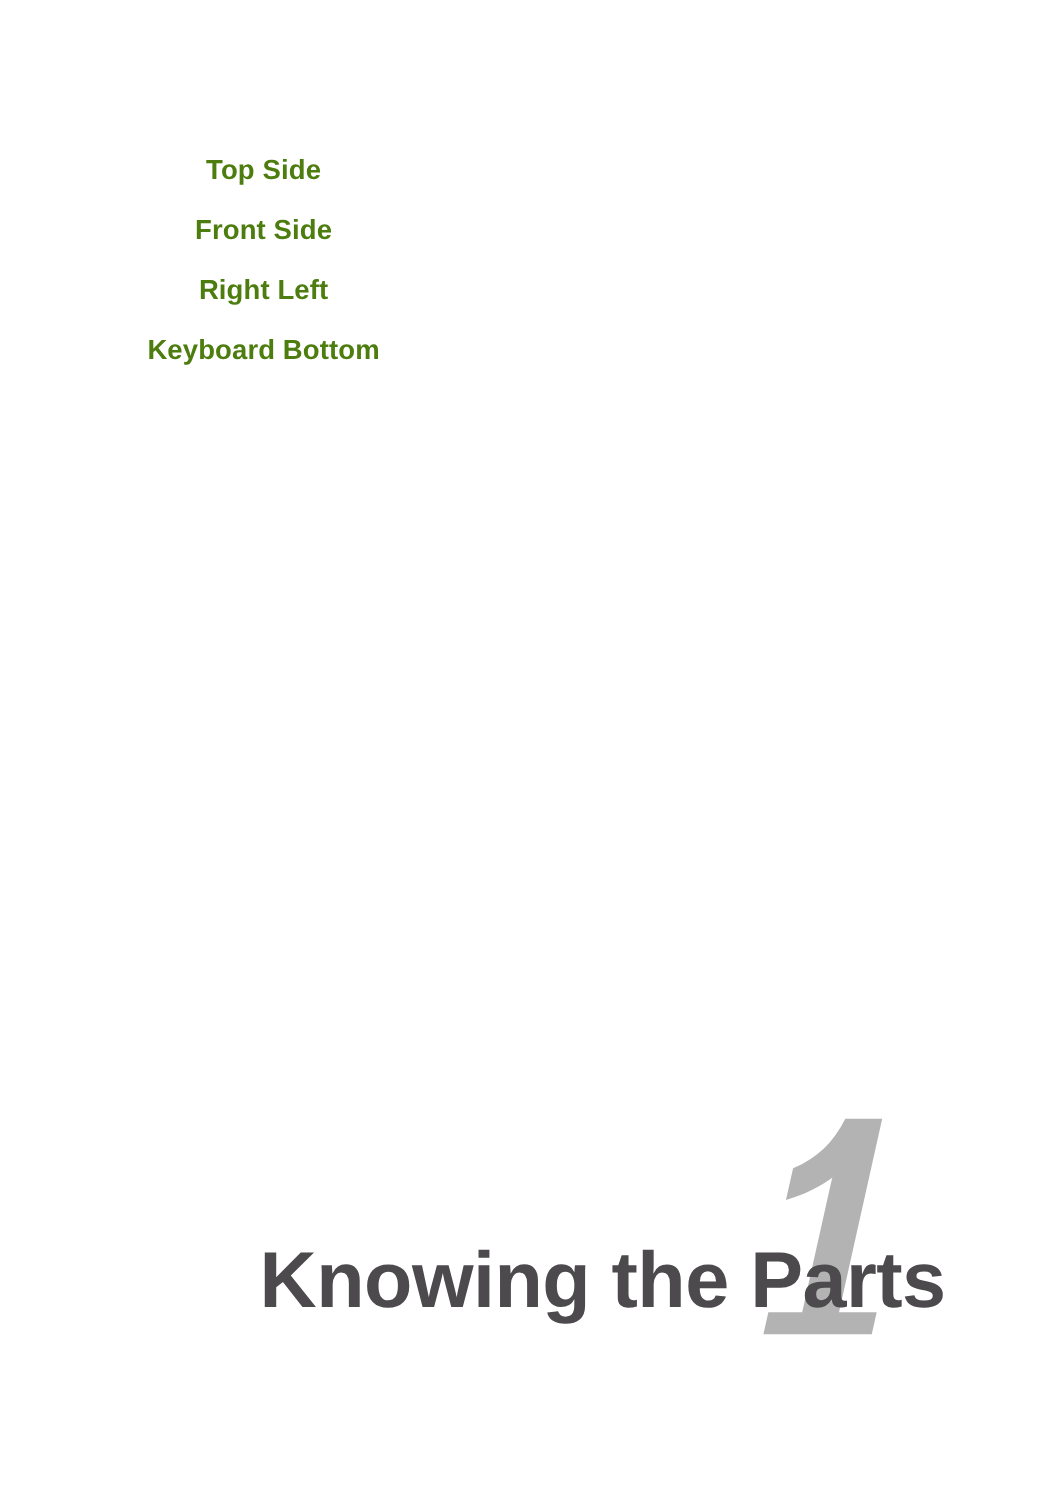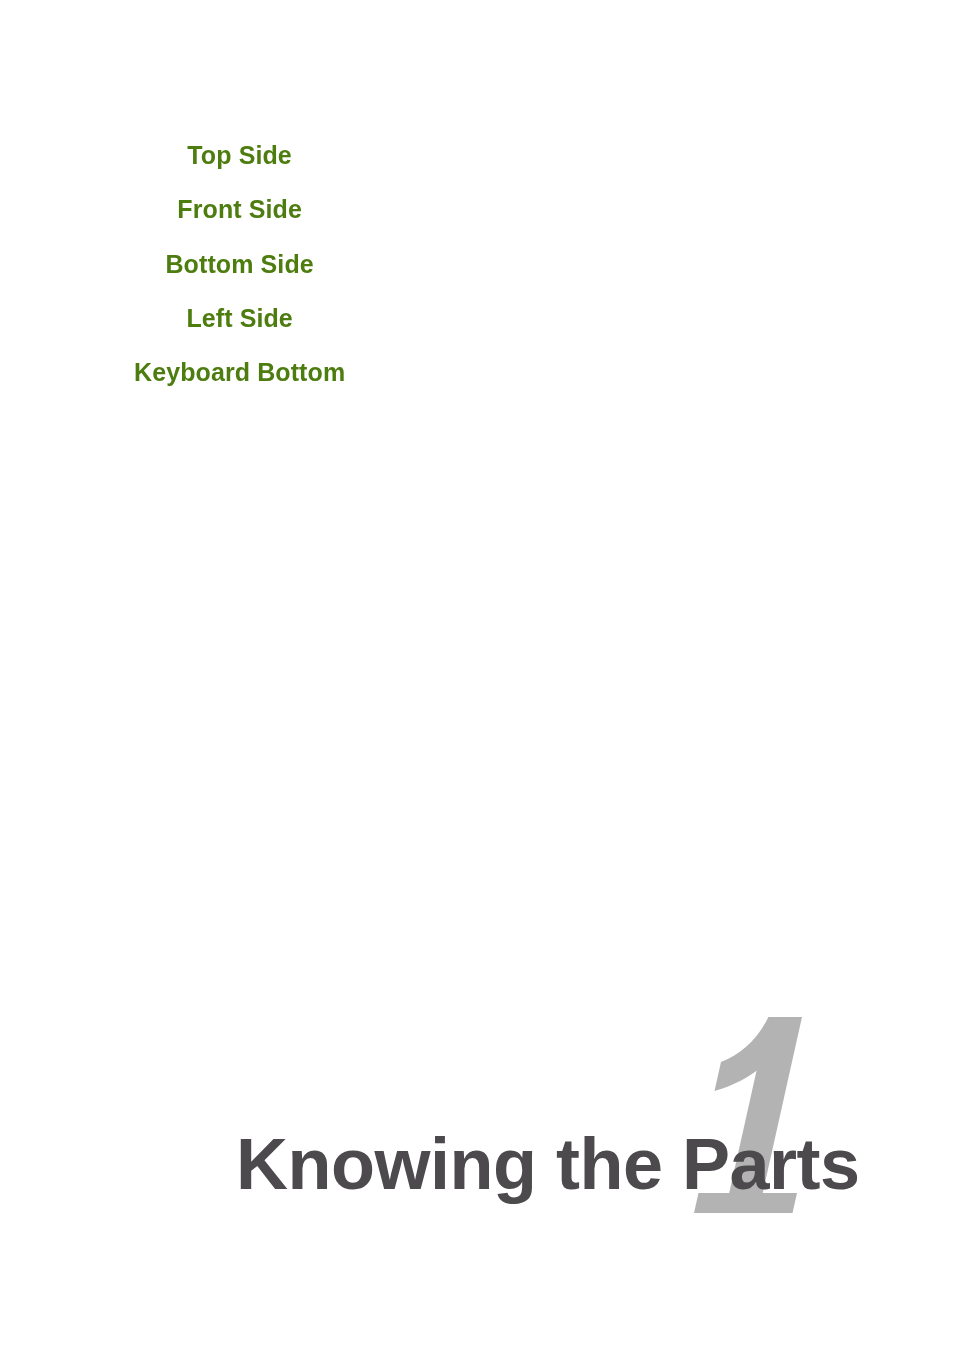--- a/index.html
+++ b/index.html
@@ -89,7 +89,7 @@
   <ul class="contents-list">
     <li class="contents-item">Top Side</li>
     <li class="contents-item">Front Side</li>
-    <li class="contents-item">Bottom Side</li>
+    <li class="contents-item">Right Left</li>
     <li class="contents-item">Left Side</li>
     <li class="contents-item">Keyboard Bottom</li>
   </ul>

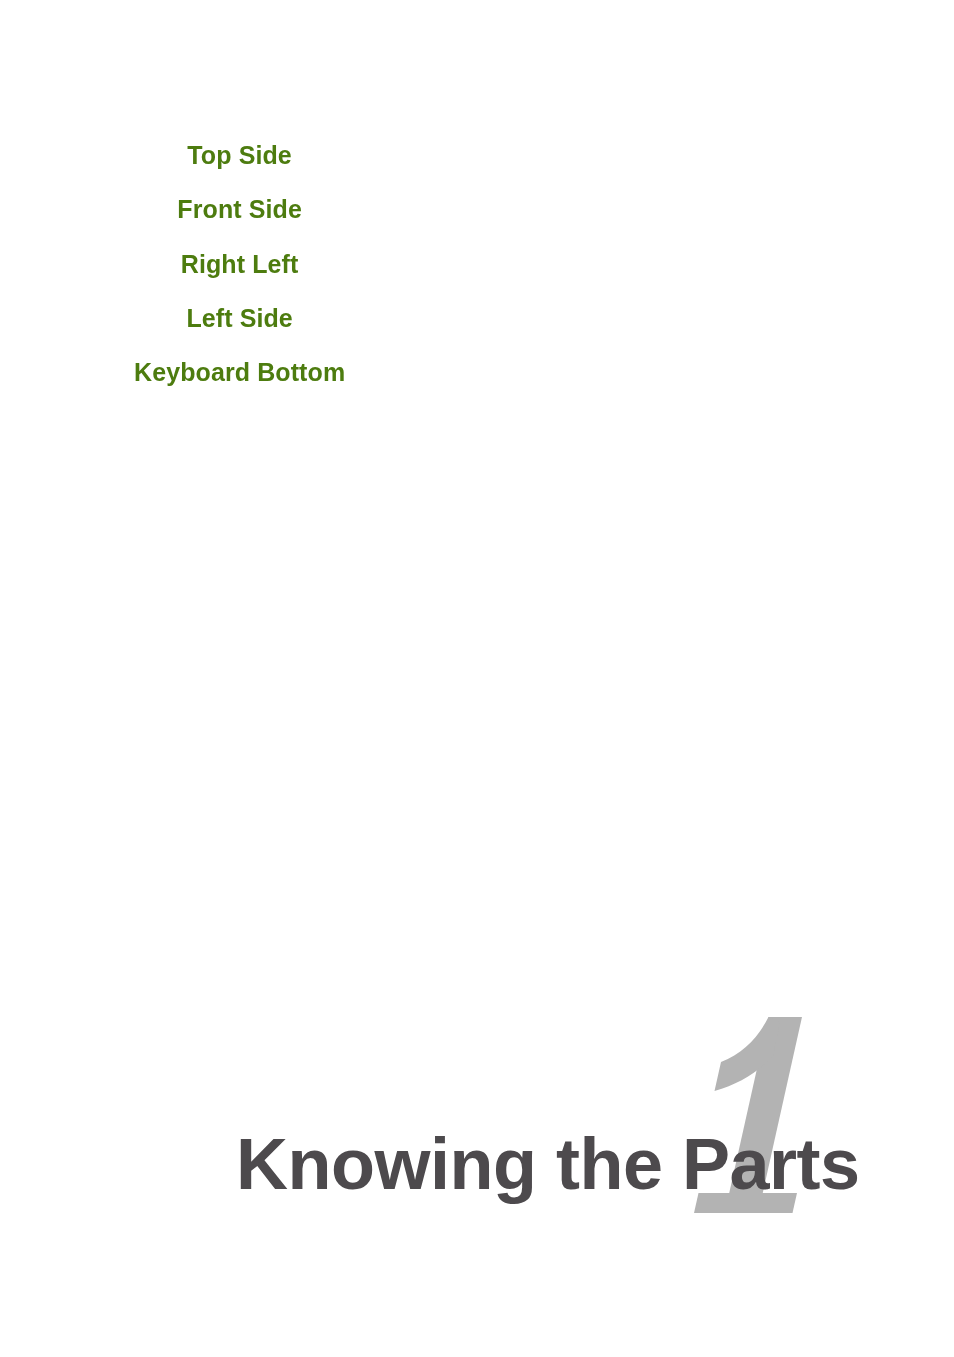--- a/index.html
+++ b/index.html
@@ -90,7 +90,6 @@
     <li class="contents-item">Top Side</li>
     <li class="contents-item">Front Side</li>
     <li class="contents-item">Right Left</li>
-    <li class="contents-item">Left Side</li>
     <li class="contents-item">Keyboard Bottom</li>
   </ul>
 

